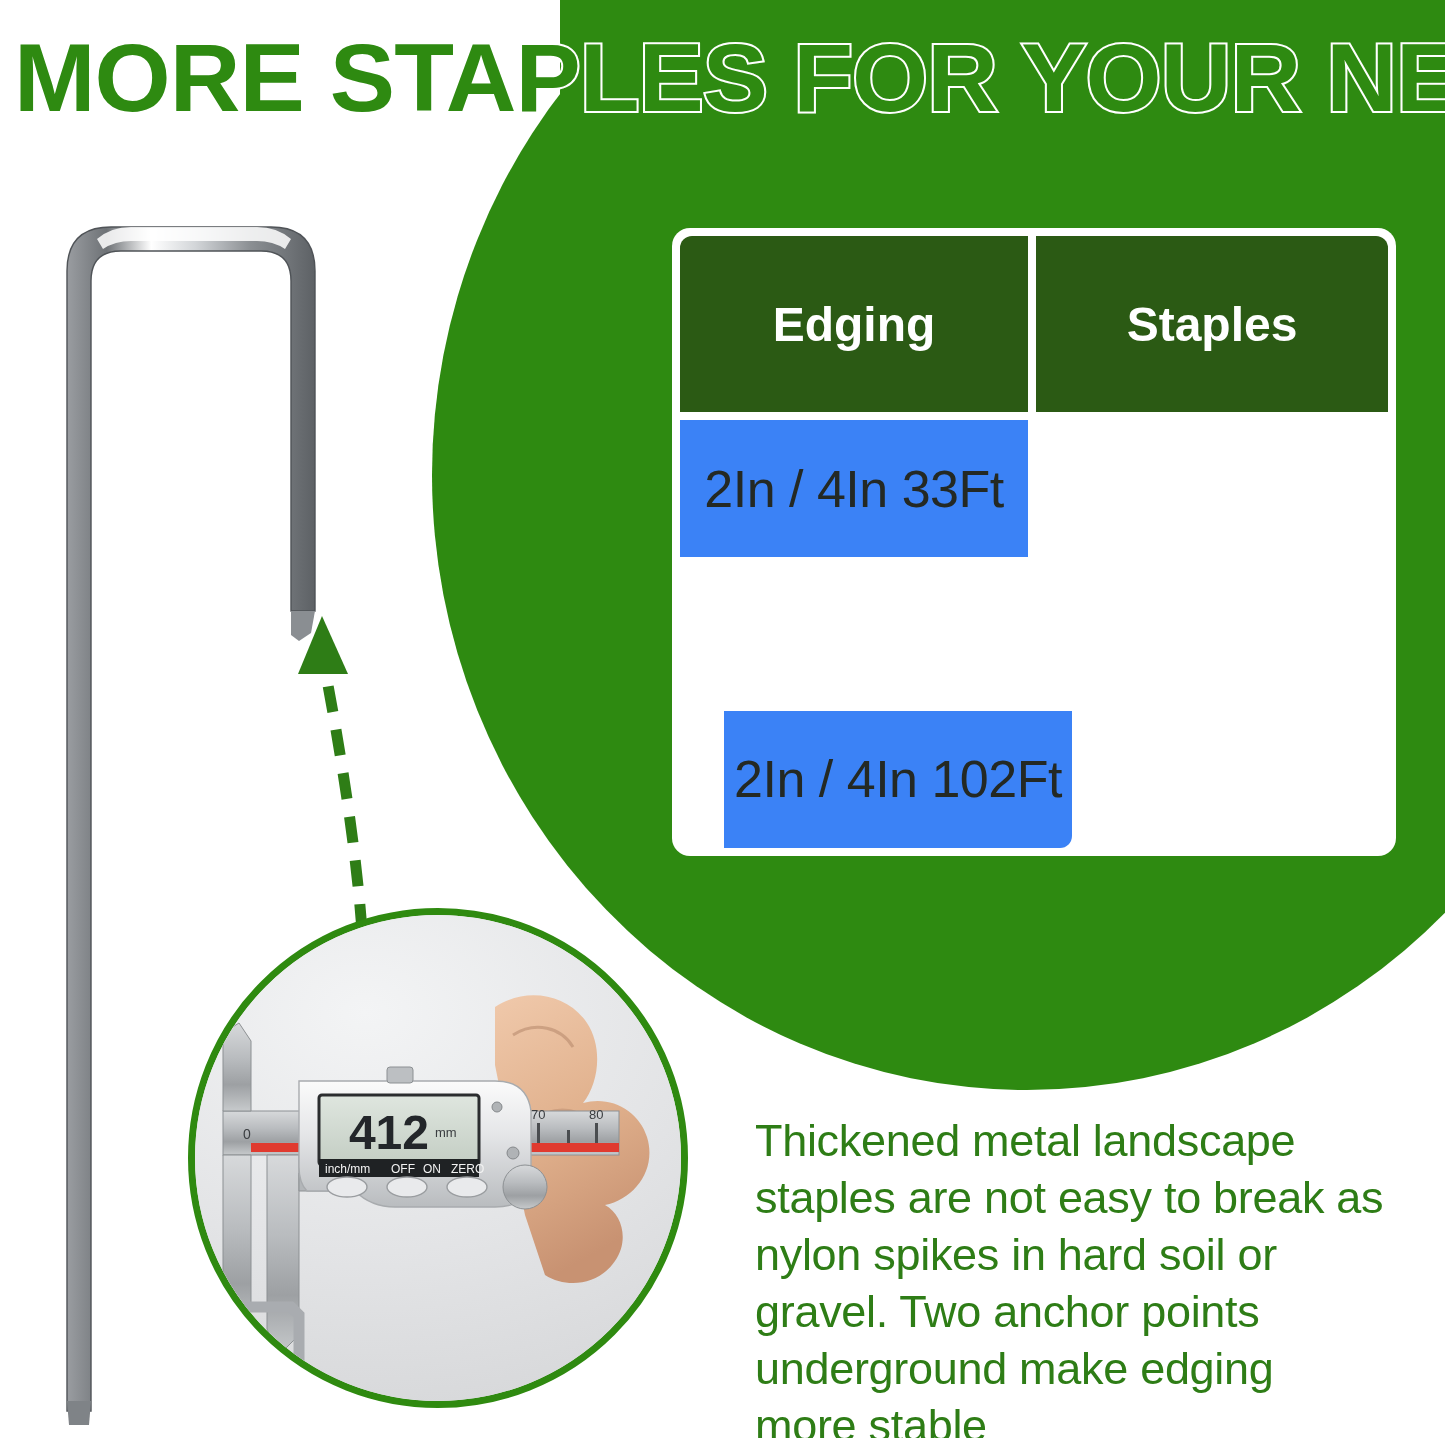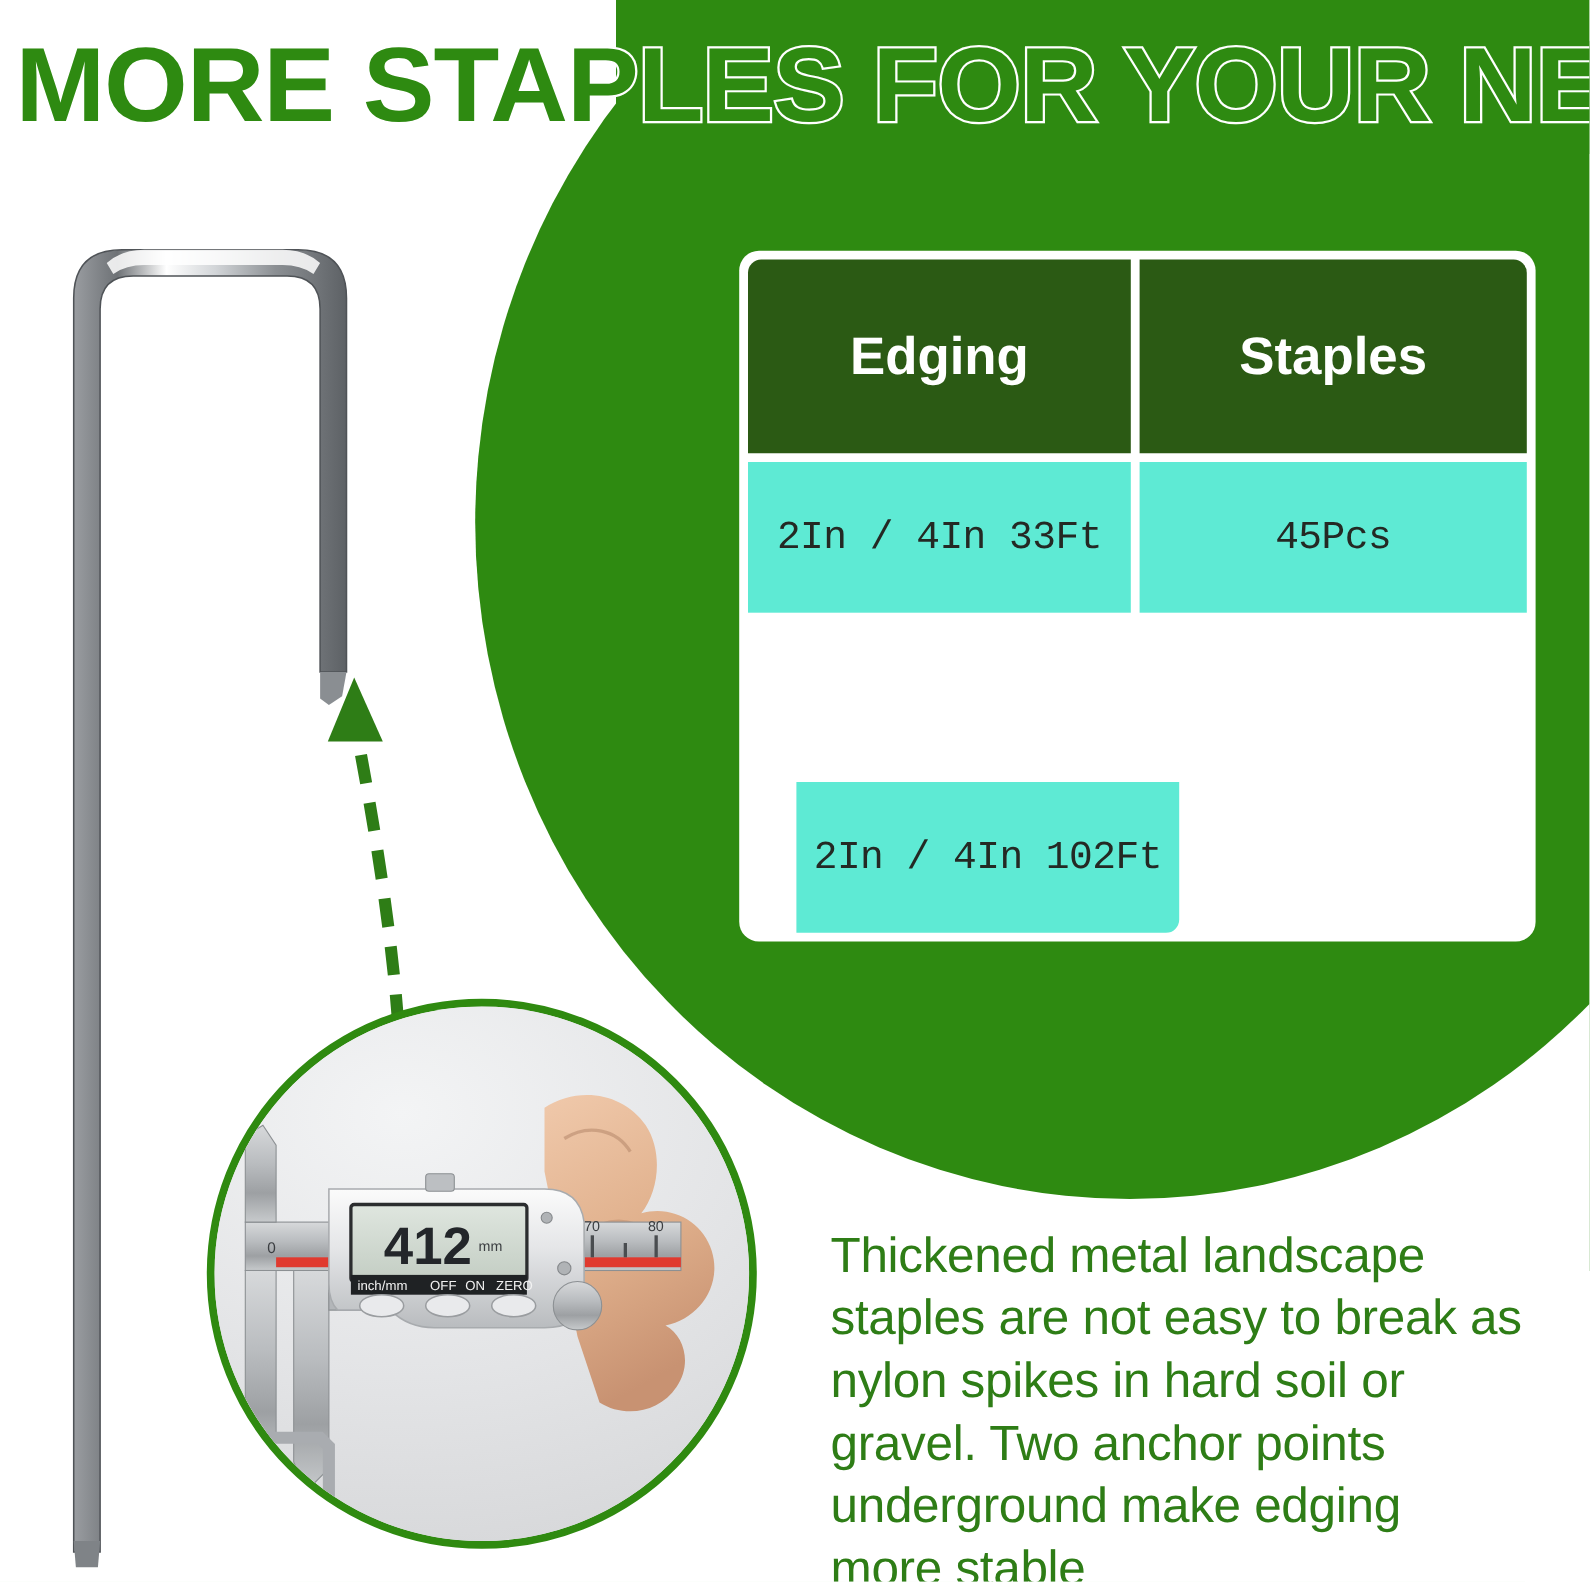--- a/index.html
+++ b/index.html
@@ -153,10 +153,10 @@
   .t-row.head .t-cell.first { border-radius: 12px 0 0 0; }
   .t-row.head .t-cell.second { border-radius: 0 12px 0 0; }
   .t-row.body .t-cell {
-    background: #5eead4;
+    background: #3b82f6;
     color: #242924;
-    font-size: 36px;
-    font-family: Liberation Mono, monospace;
+    font-size: 52px;
+    font-family: Liberation Sans, sans-serif;
     letter-spacing: -0.5px;
   }
   .t-row.body:last-child .t-cell.first { border-radius: 0 0 12px 0px; }

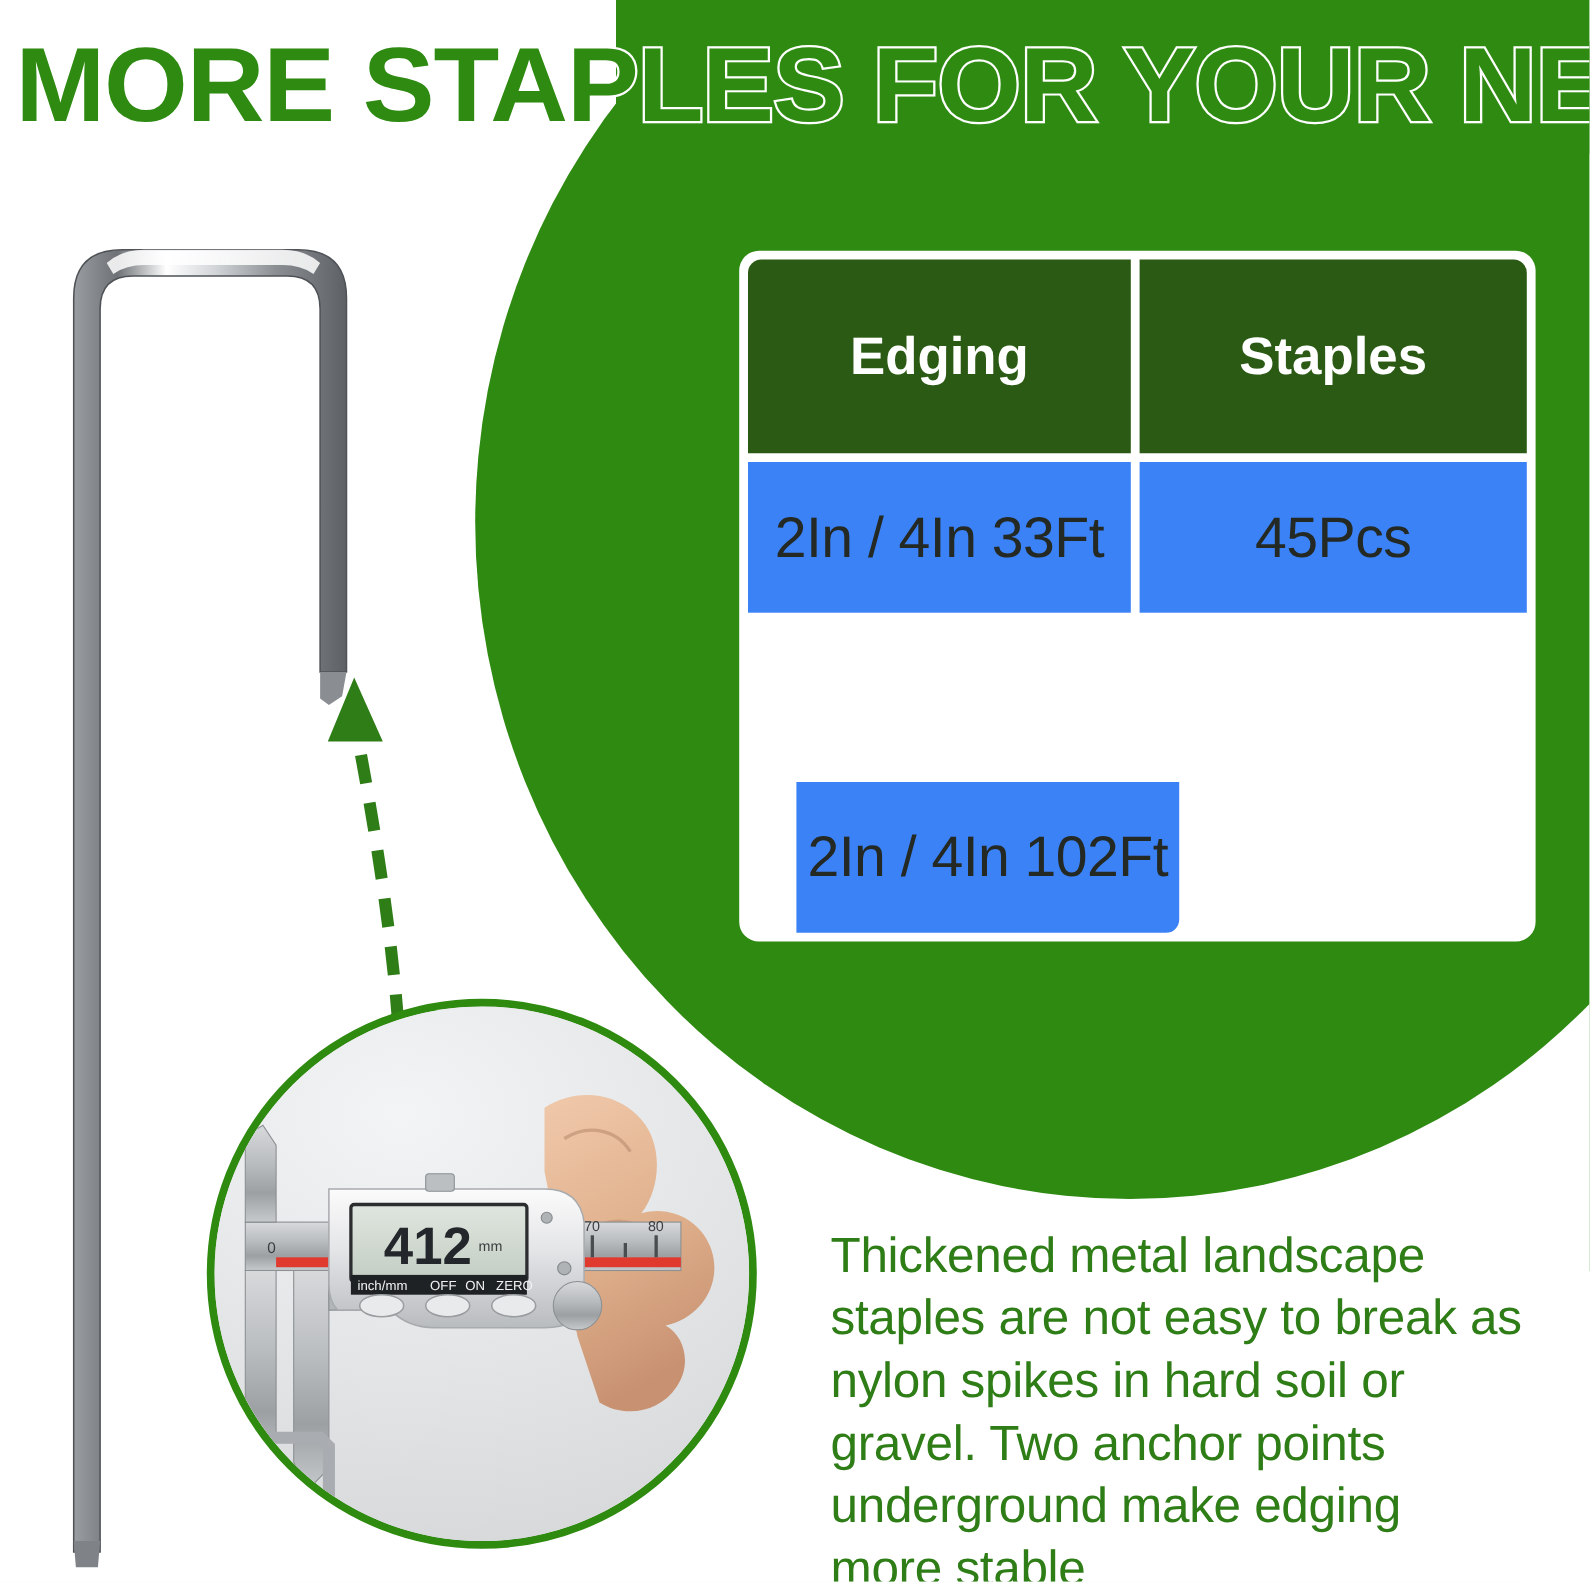--- a/index.html
+++ b/index.html
@@ -299,7 +299,6 @@
     </div>
     <div class="t-row body">
       <div class="t-cell first">2In / 4In 33Ft</div>
-      <div class="t-cell second">45Pcs</div>
     </div>
     <div class="t-row body">
     </div>

